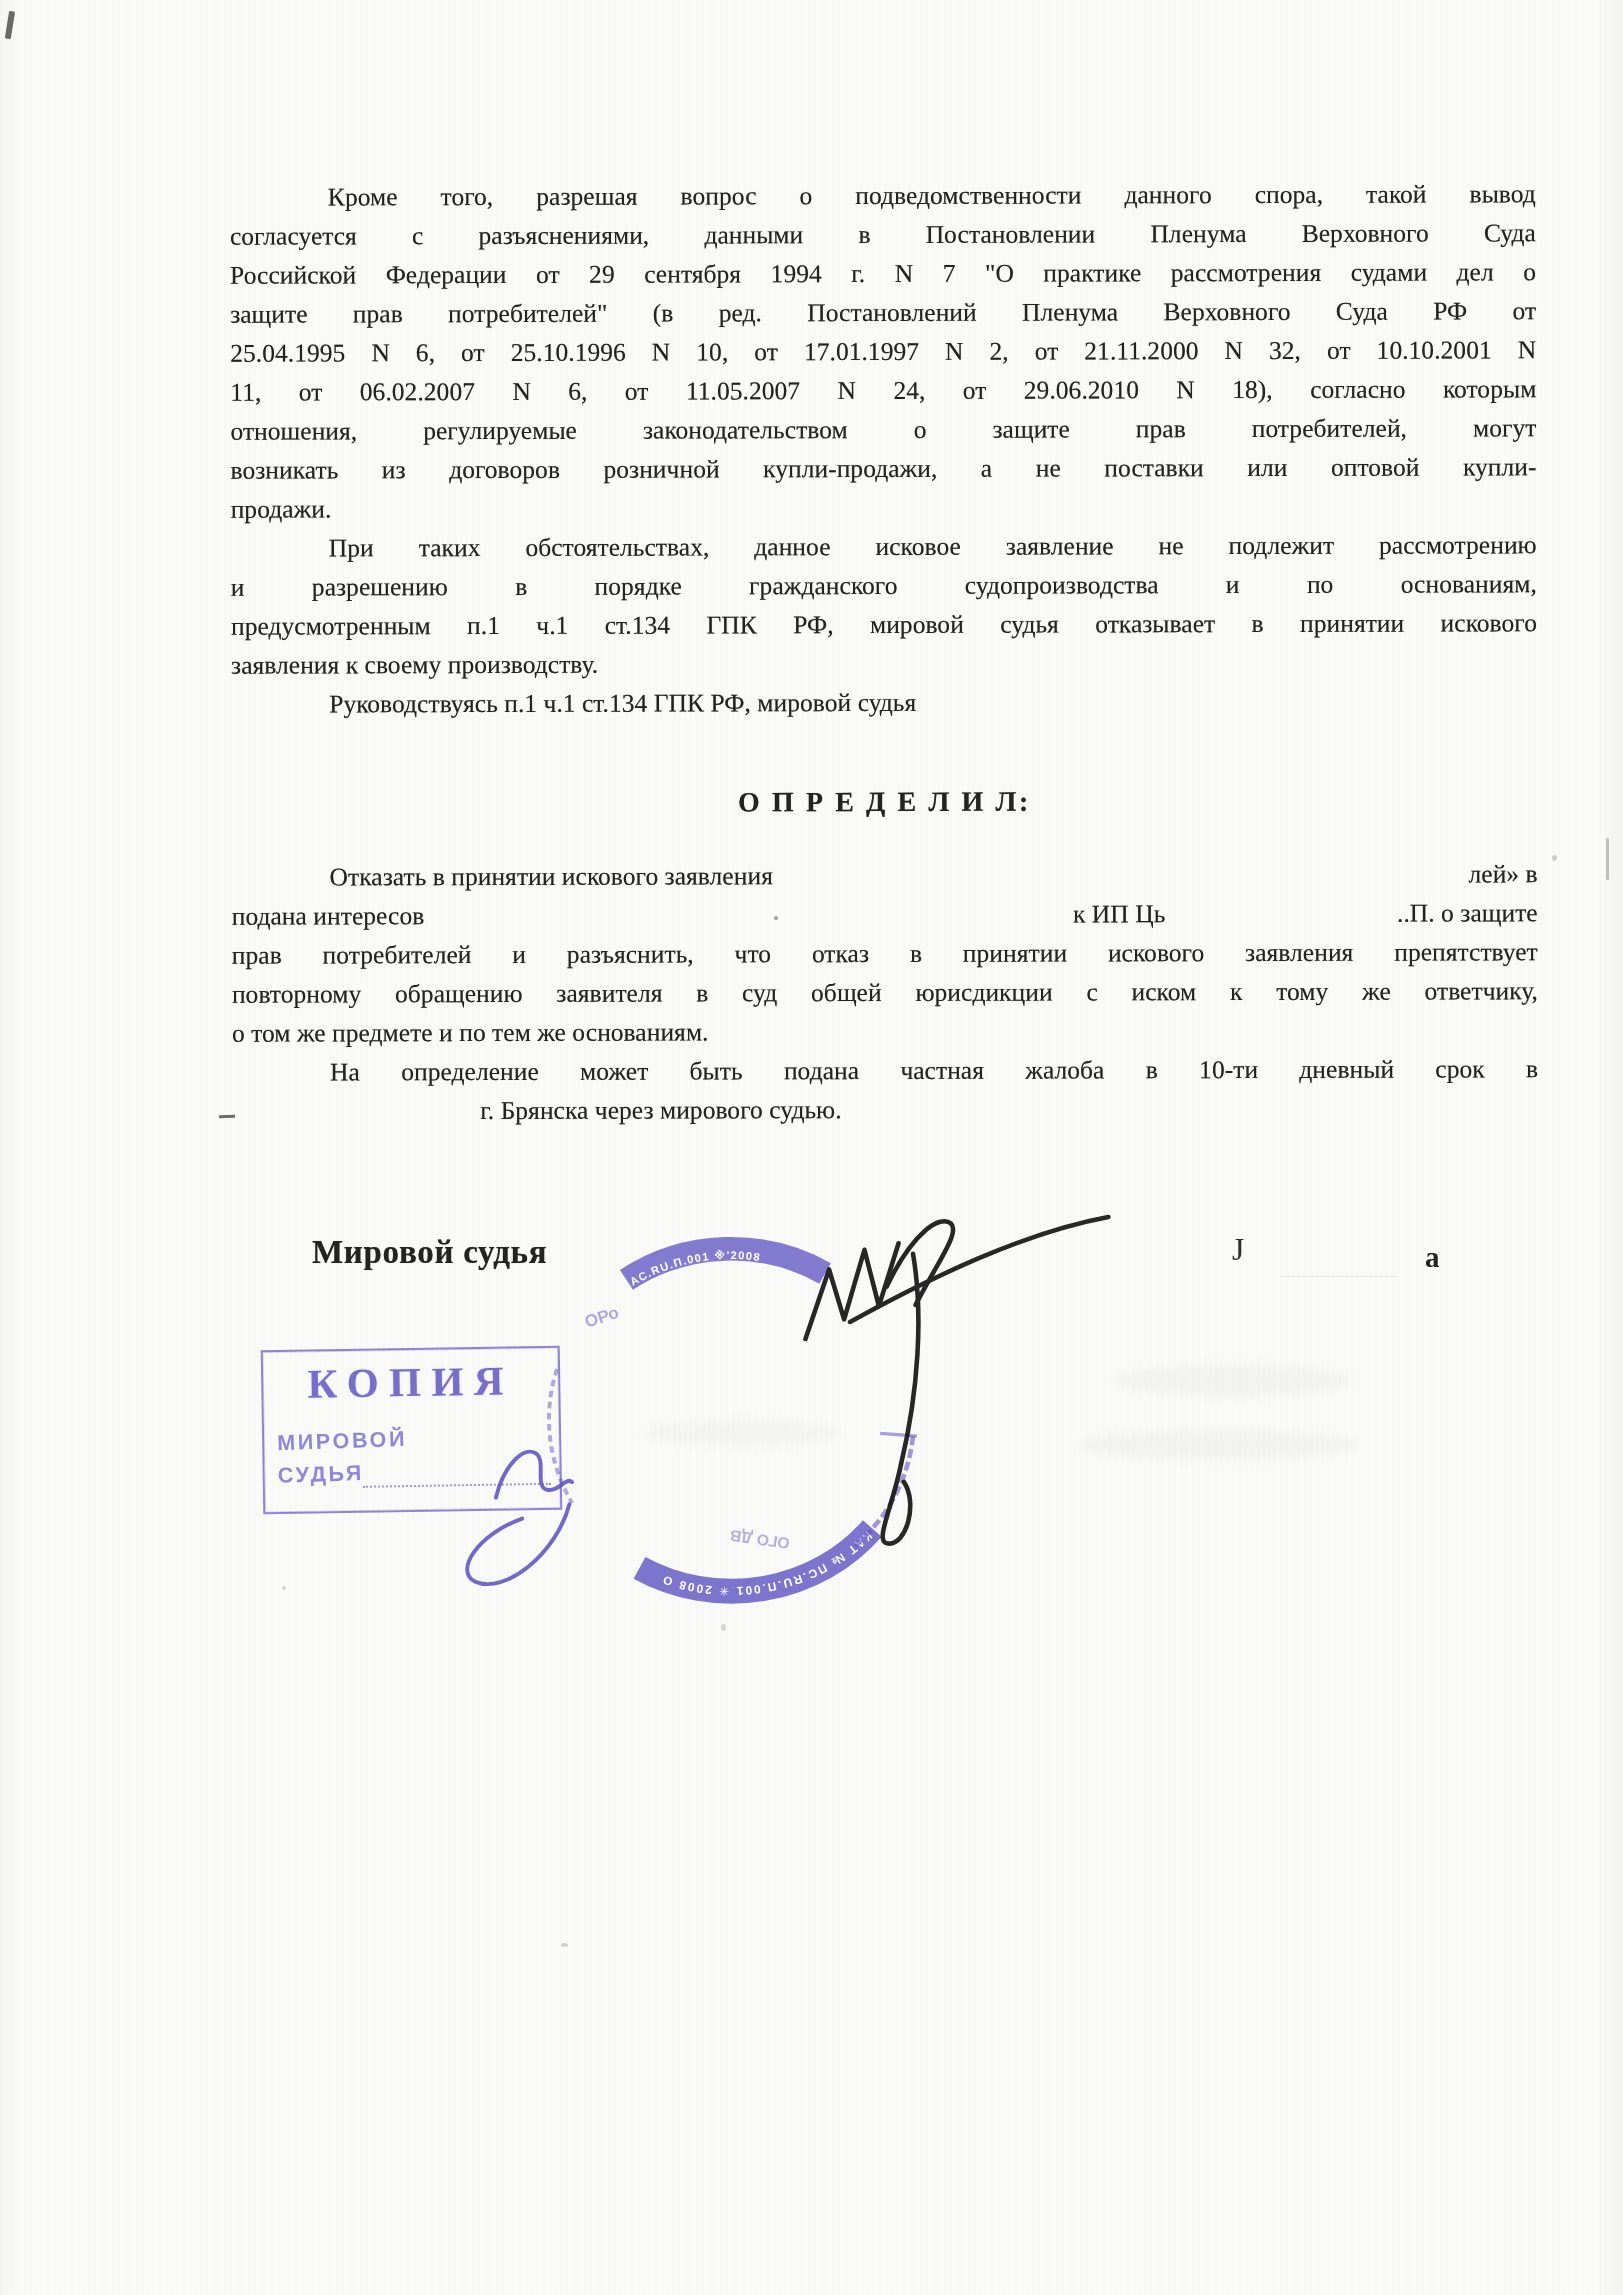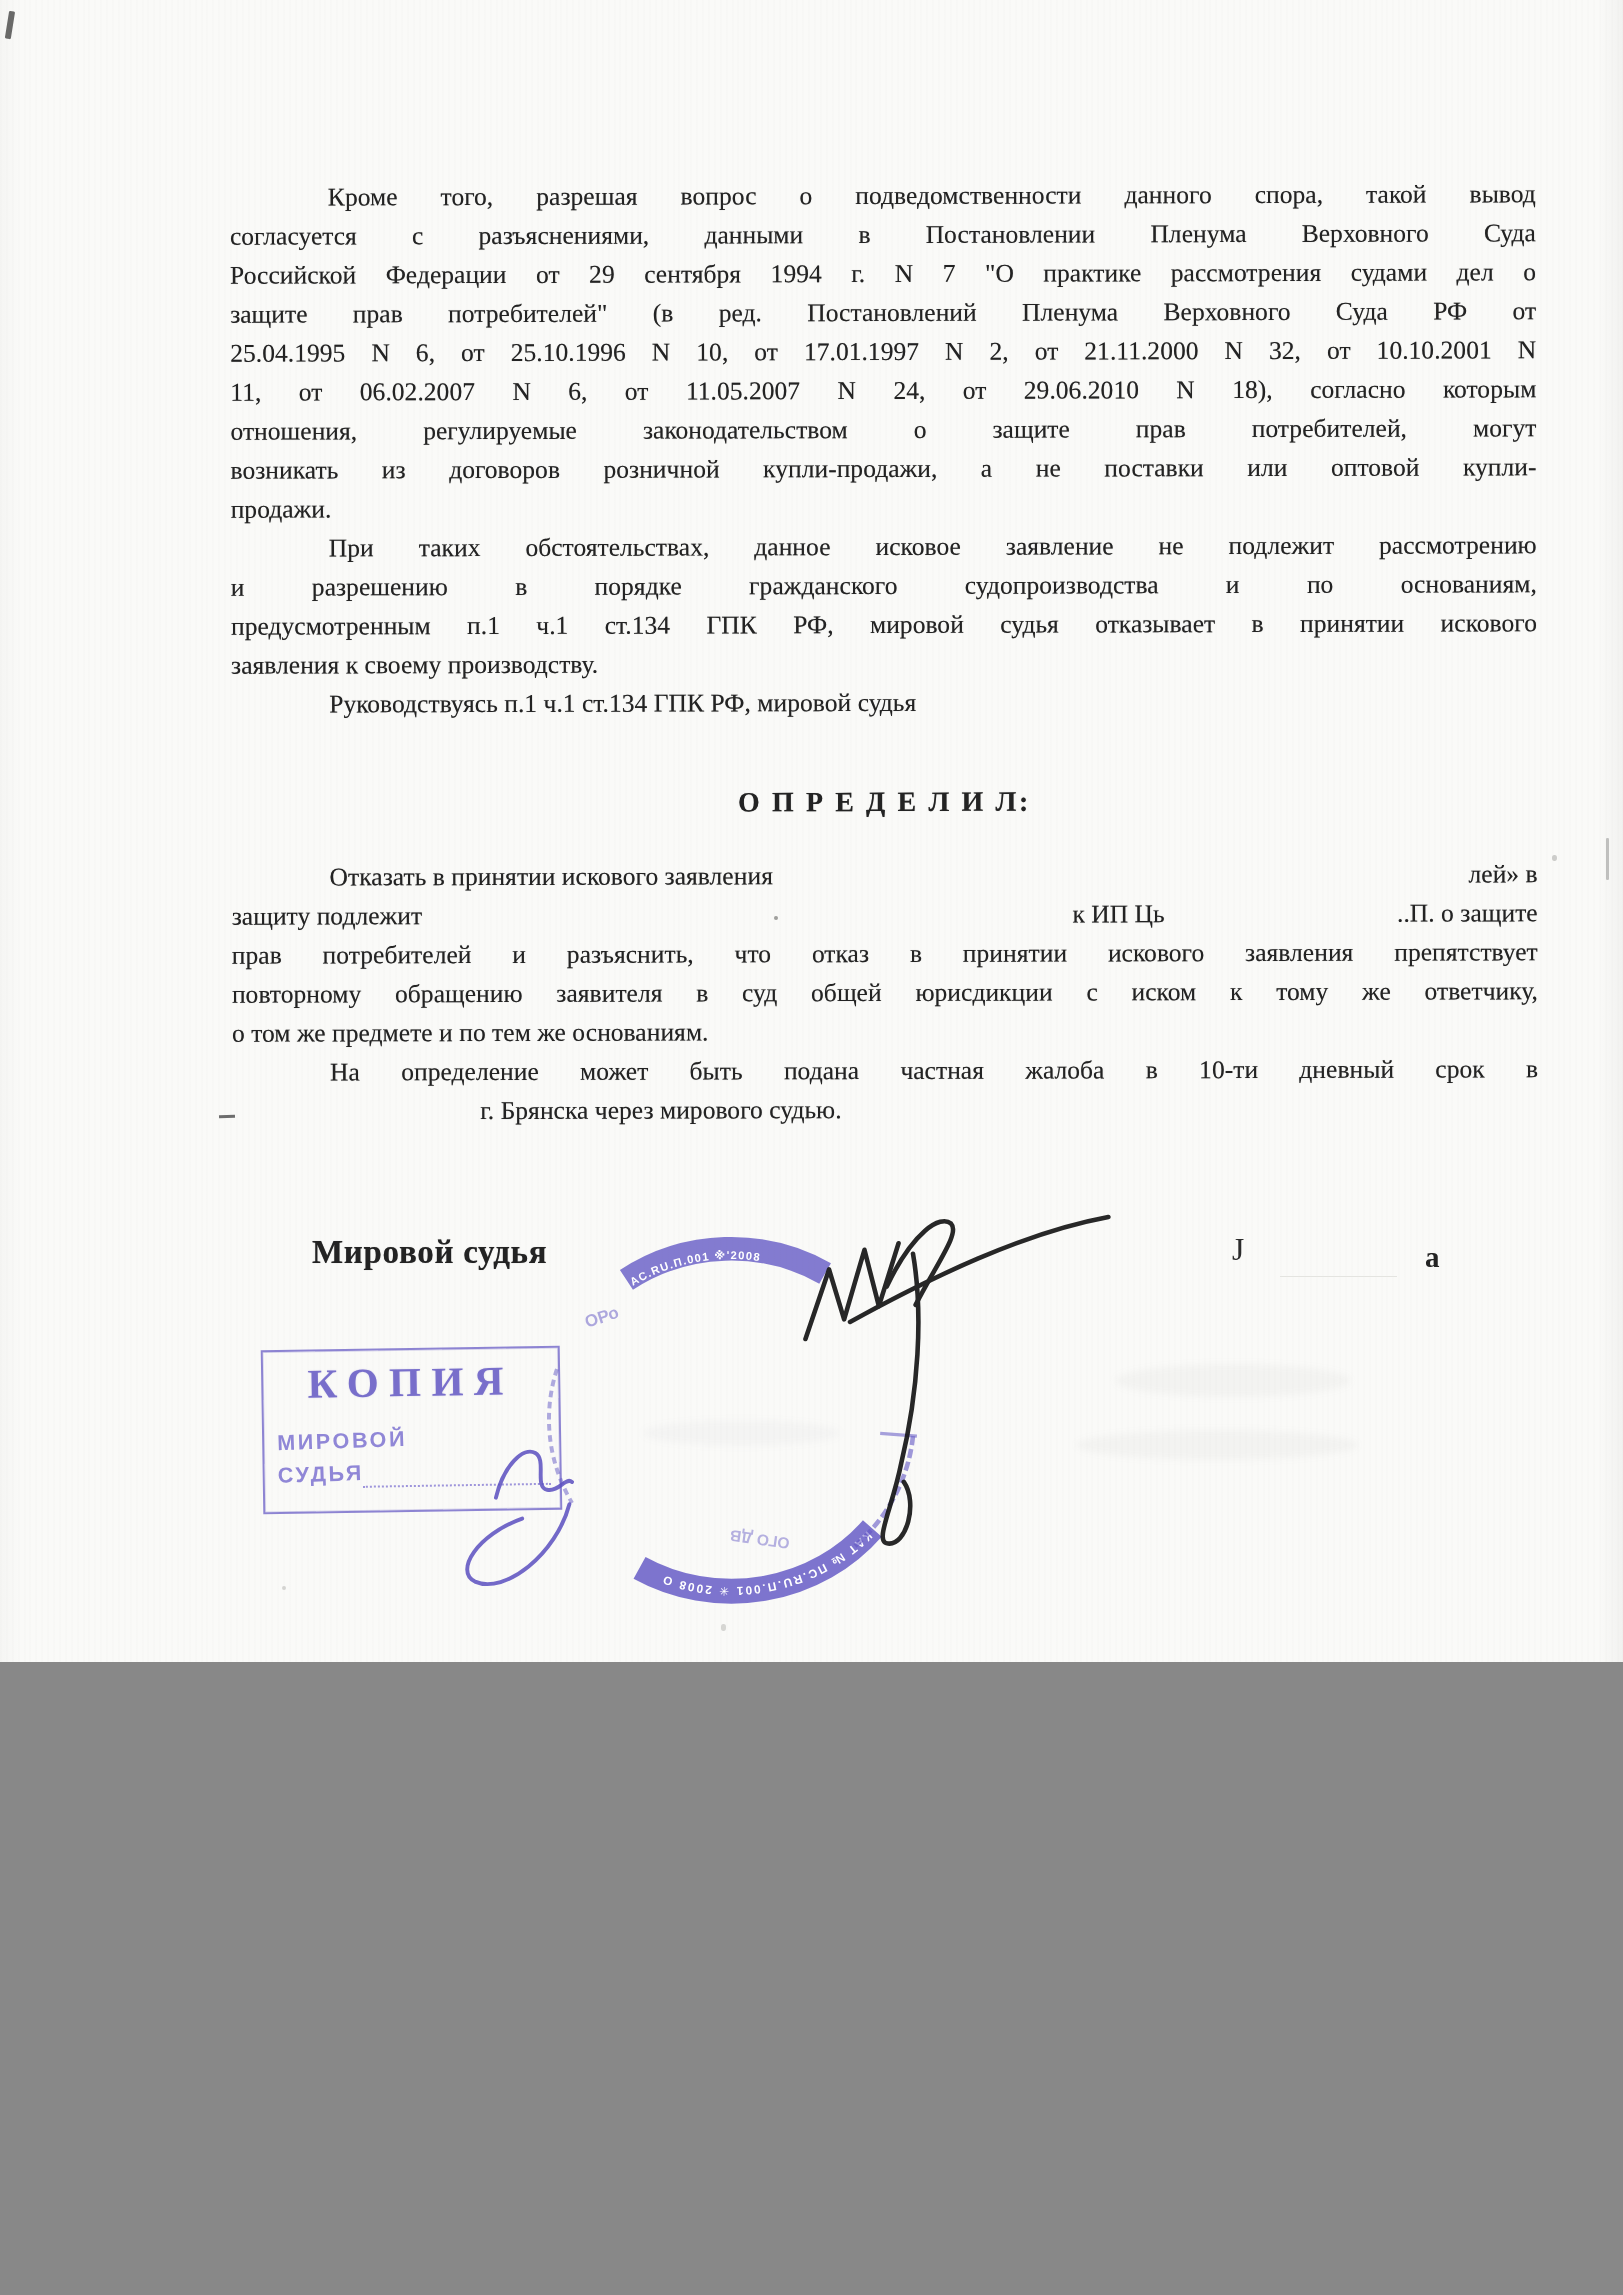--- a/index.html
+++ b/index.html
@@ -5,7 +5,7 @@
   html,body{margin:0;padding:0;background:#888;}
   .page{
     position:relative;
-    width:1624px;height:1662px;
+    width:1624px;height:2295px;
     background:
       linear-gradient(90deg, rgba(0,0,0,0.015) 0 3.9px, rgba(0,0,0,0) 19.7px),
       linear-gradient(270deg, rgba(0,0,0,0.03) 0 2.6px, rgba(0,0,0,0) 26px),

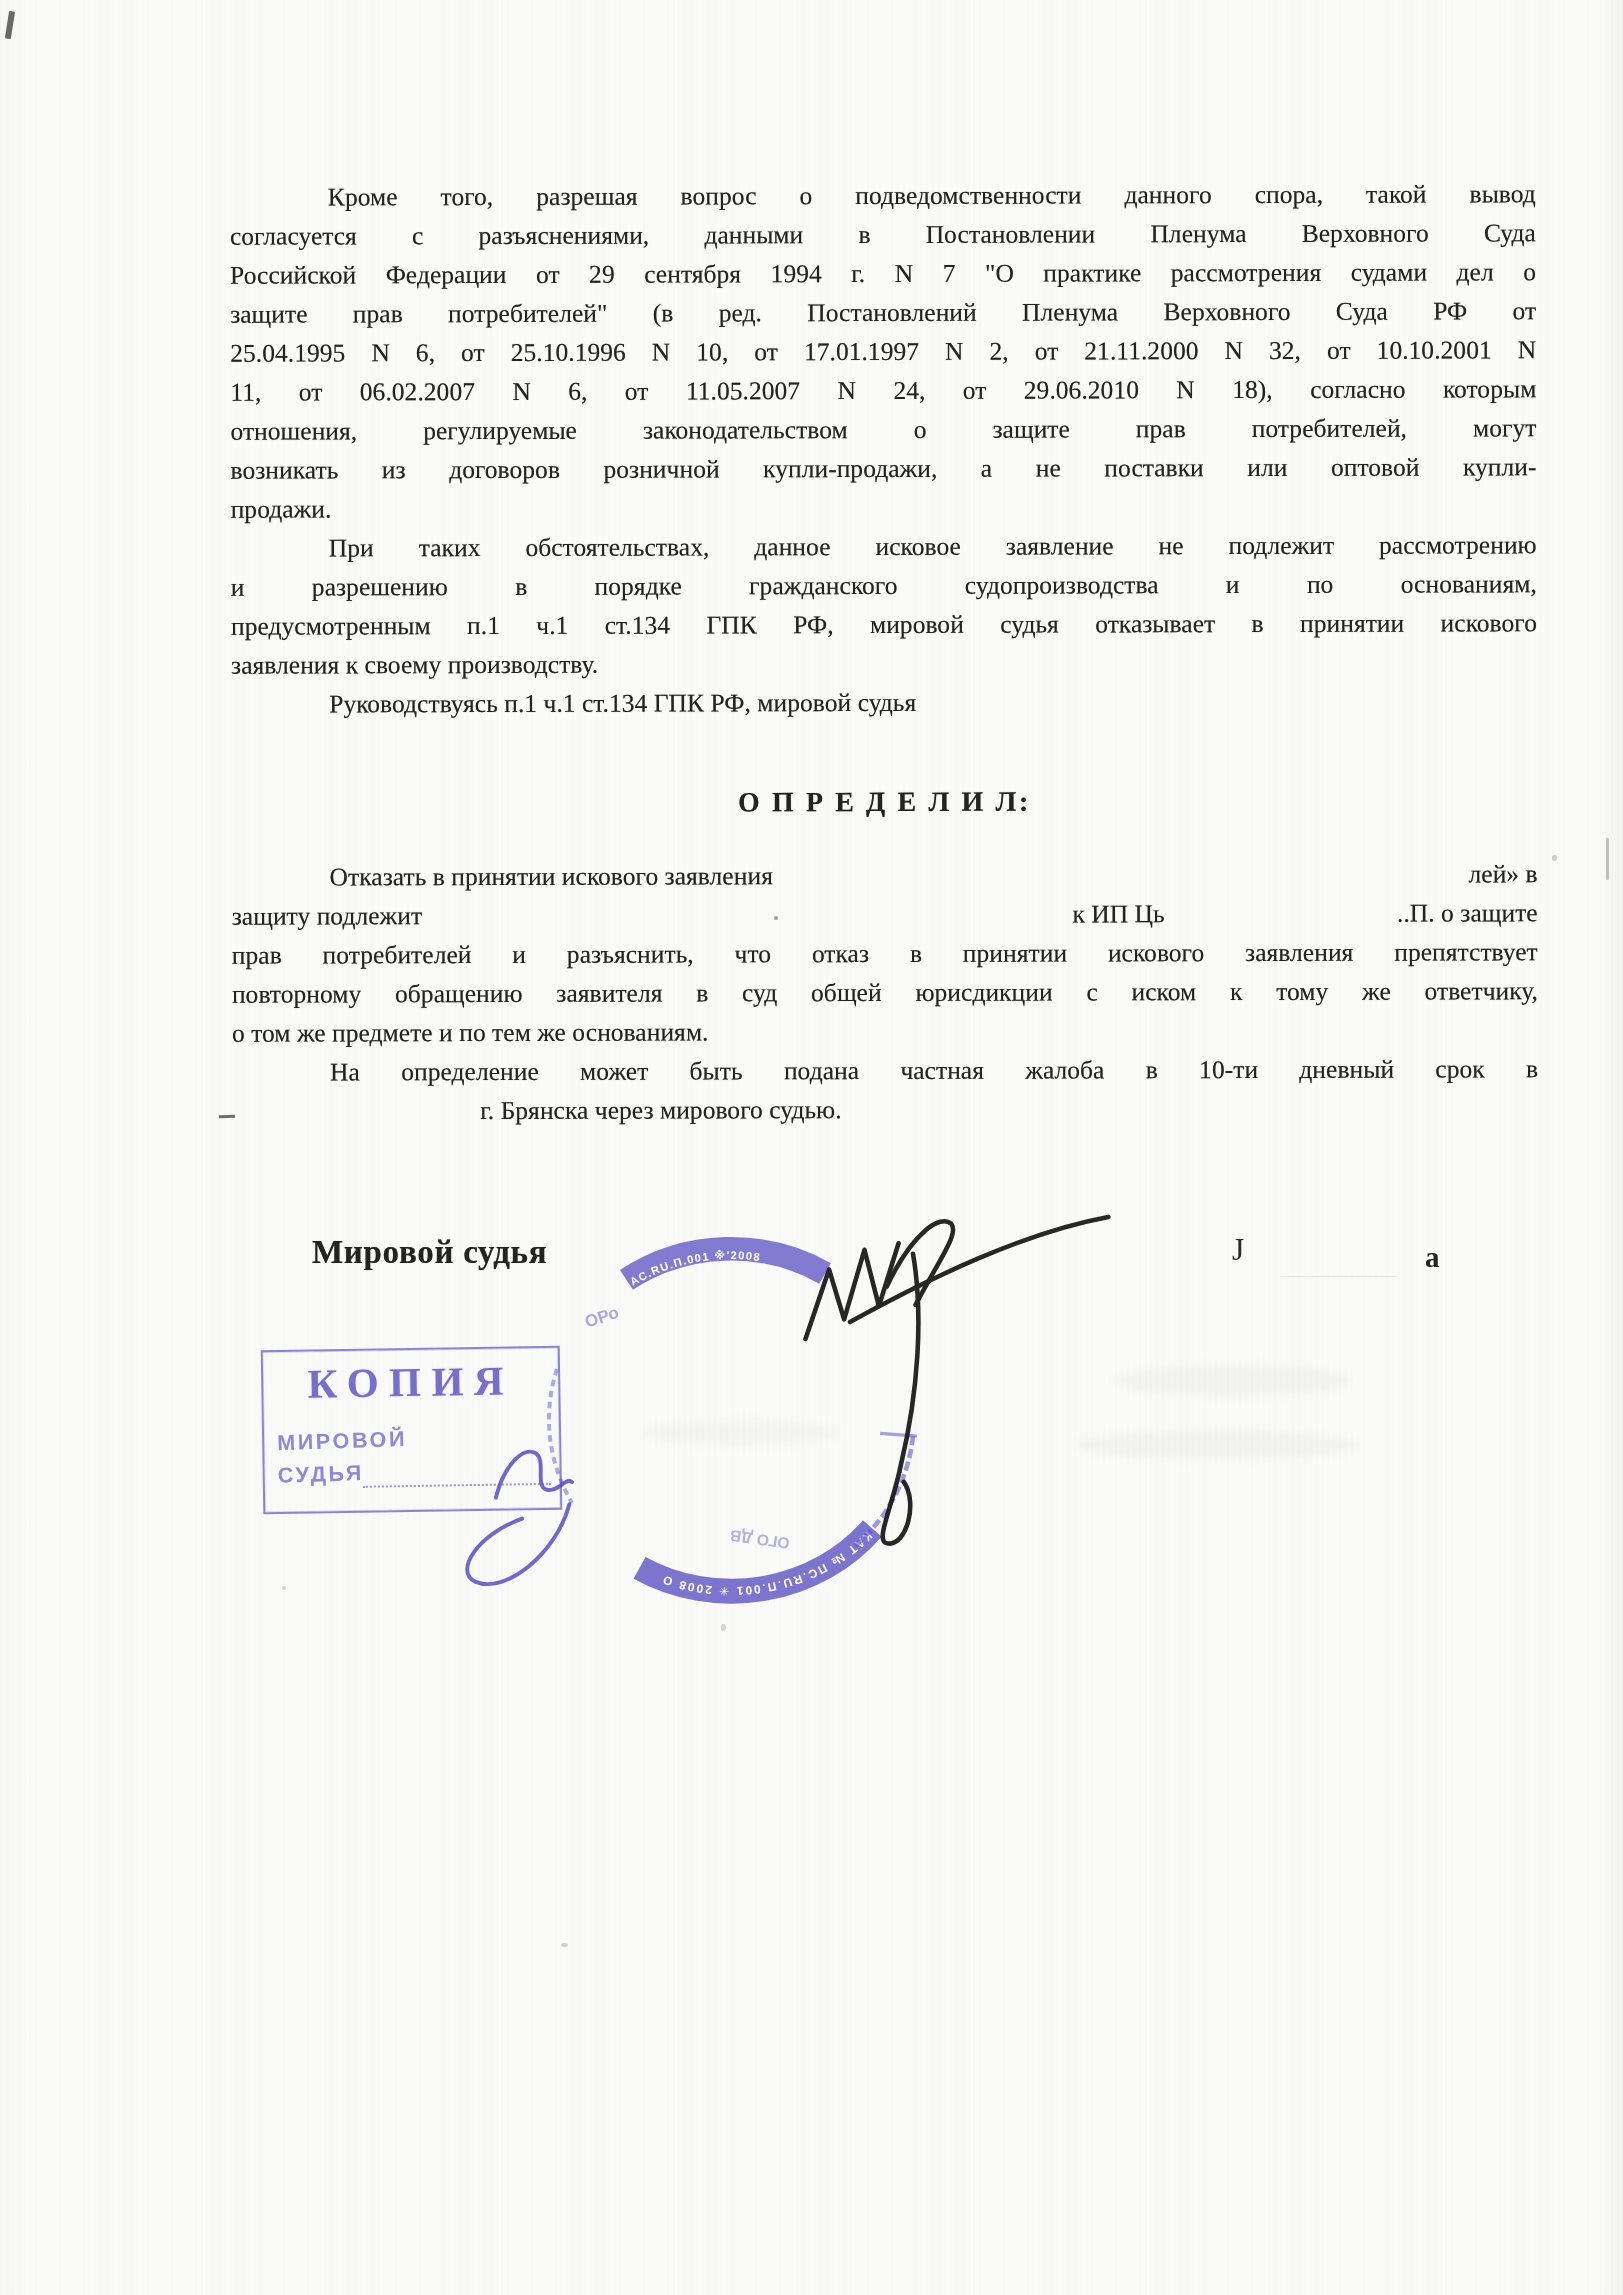--- a/index.html
+++ b/index.html
@@ -143,7 +143,7 @@
       <span>лей»  в</span>
     </div>
     <div class="l flexline">
-      <span>защиту подлежит</span>
+      <span>подана интересов</span>
       <span class="sp1"></span>
       <span>к ИП Ць</span>
       <span class="sp2"></span>

